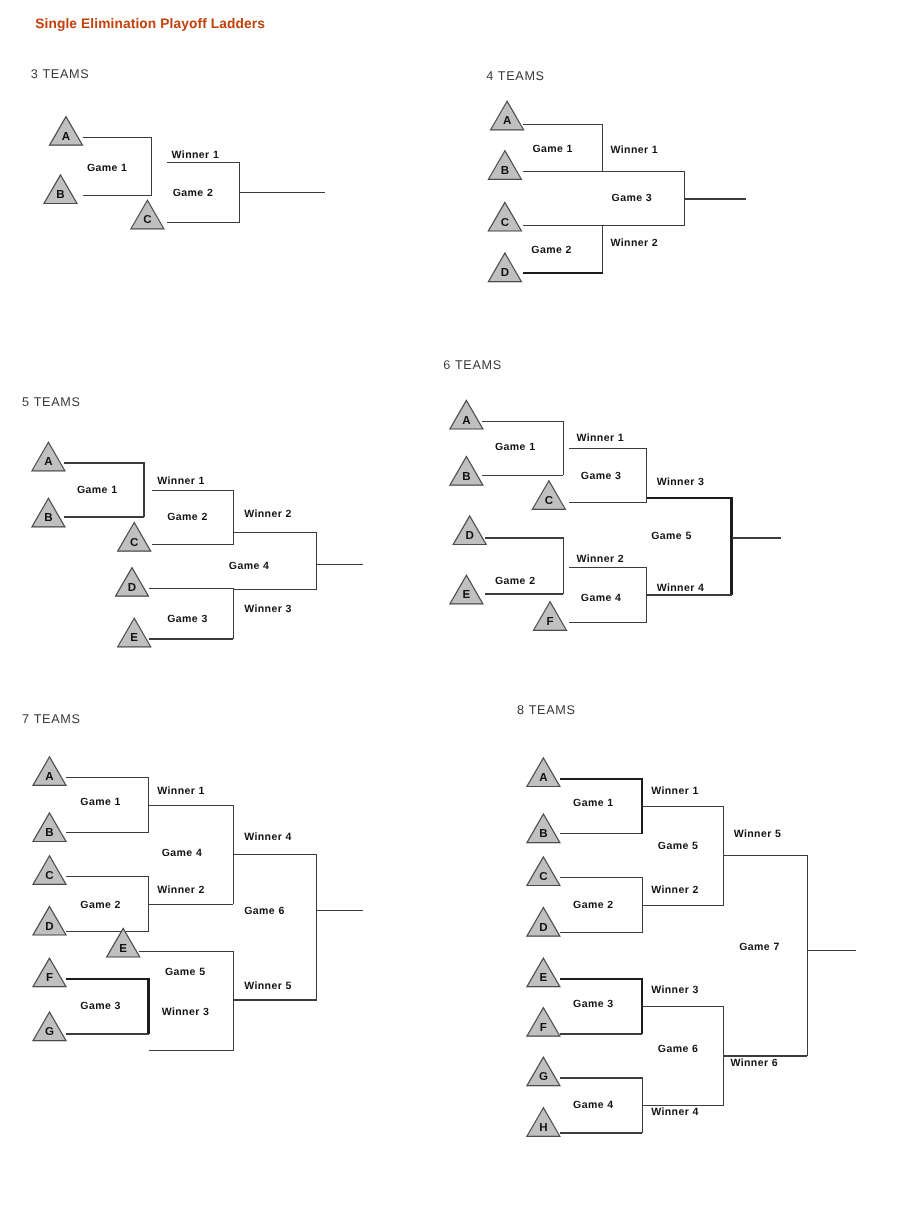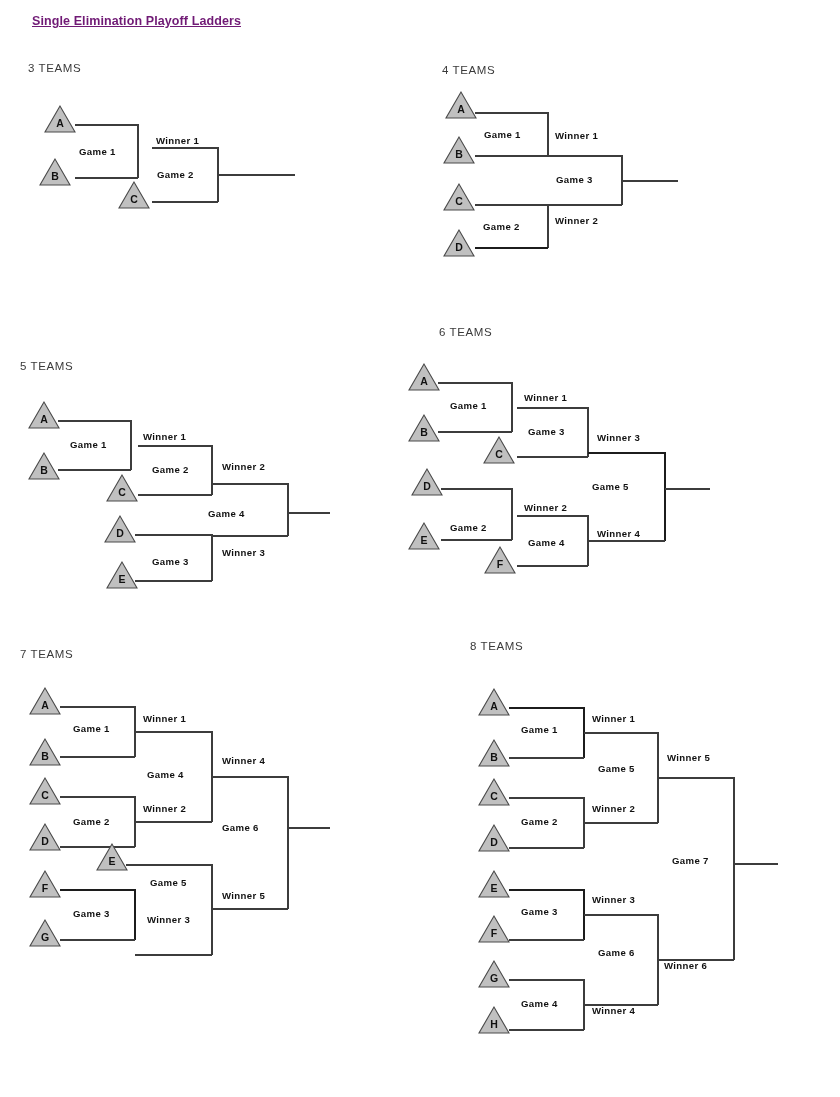--- a/index.html
+++ b/index.html
@@ -28,9 +28,8 @@
     font-size: 12.5px;
     font-weight: 600;
     letter-spacing: 0.1px;
-    color: #701a75;
+    color: #c2410c;
     white-space: nowrap;
-    text-decoration: underline;
   }
   .bracket {
     position: absolute;

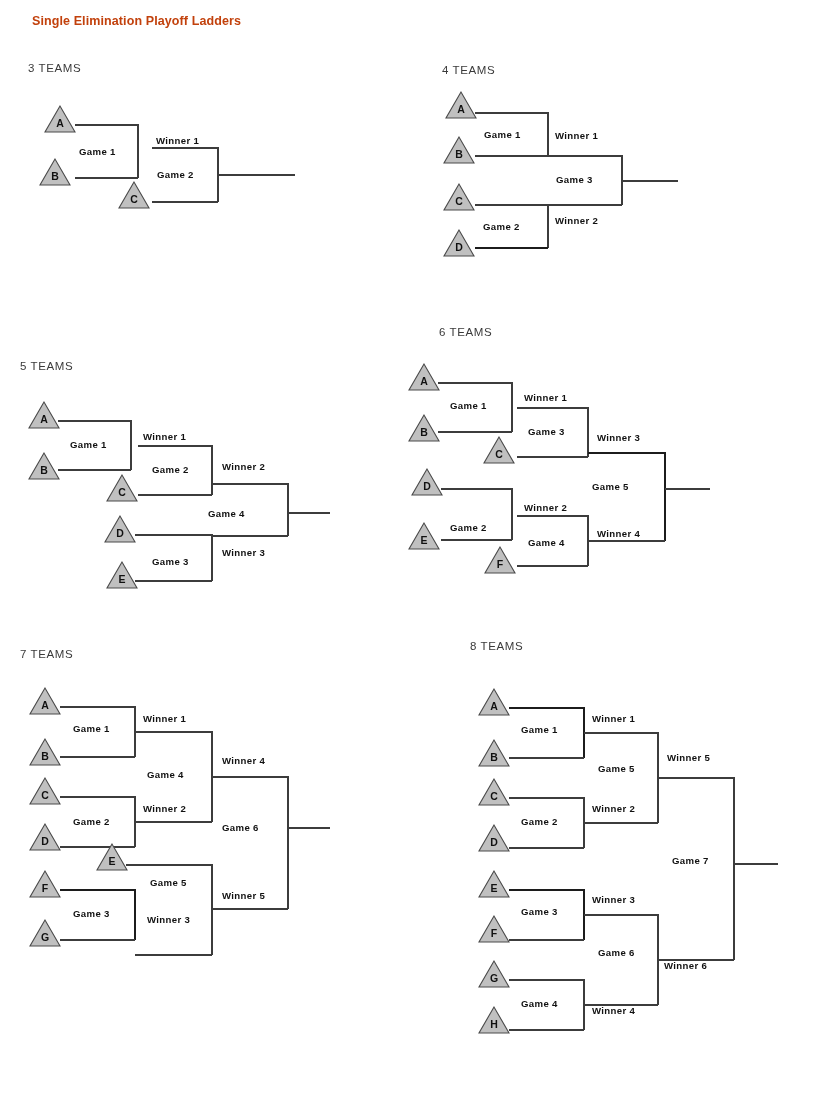--- a/index.html
+++ b/index.html
@@ -189,7 +189,7 @@
         </svg>
       </div>
       <div class="bracket" style="left: 0px; top: 0px; width: 840px; height: 1097px;">
-        <div class="bracket-heading" style="left: 403px; top: 326px; margin-left: 36px;">6 TEAMS</div>
+        <div class="bracket-heading" style="left: 403px; top: 326px;">6 TEAMS</div>
         <svg class="ladder" width="840" height="1097">
           <polyline points="438,383 512,383 512,432"></polyline>
           <polyline points="438,432 512,432"></polyline>

